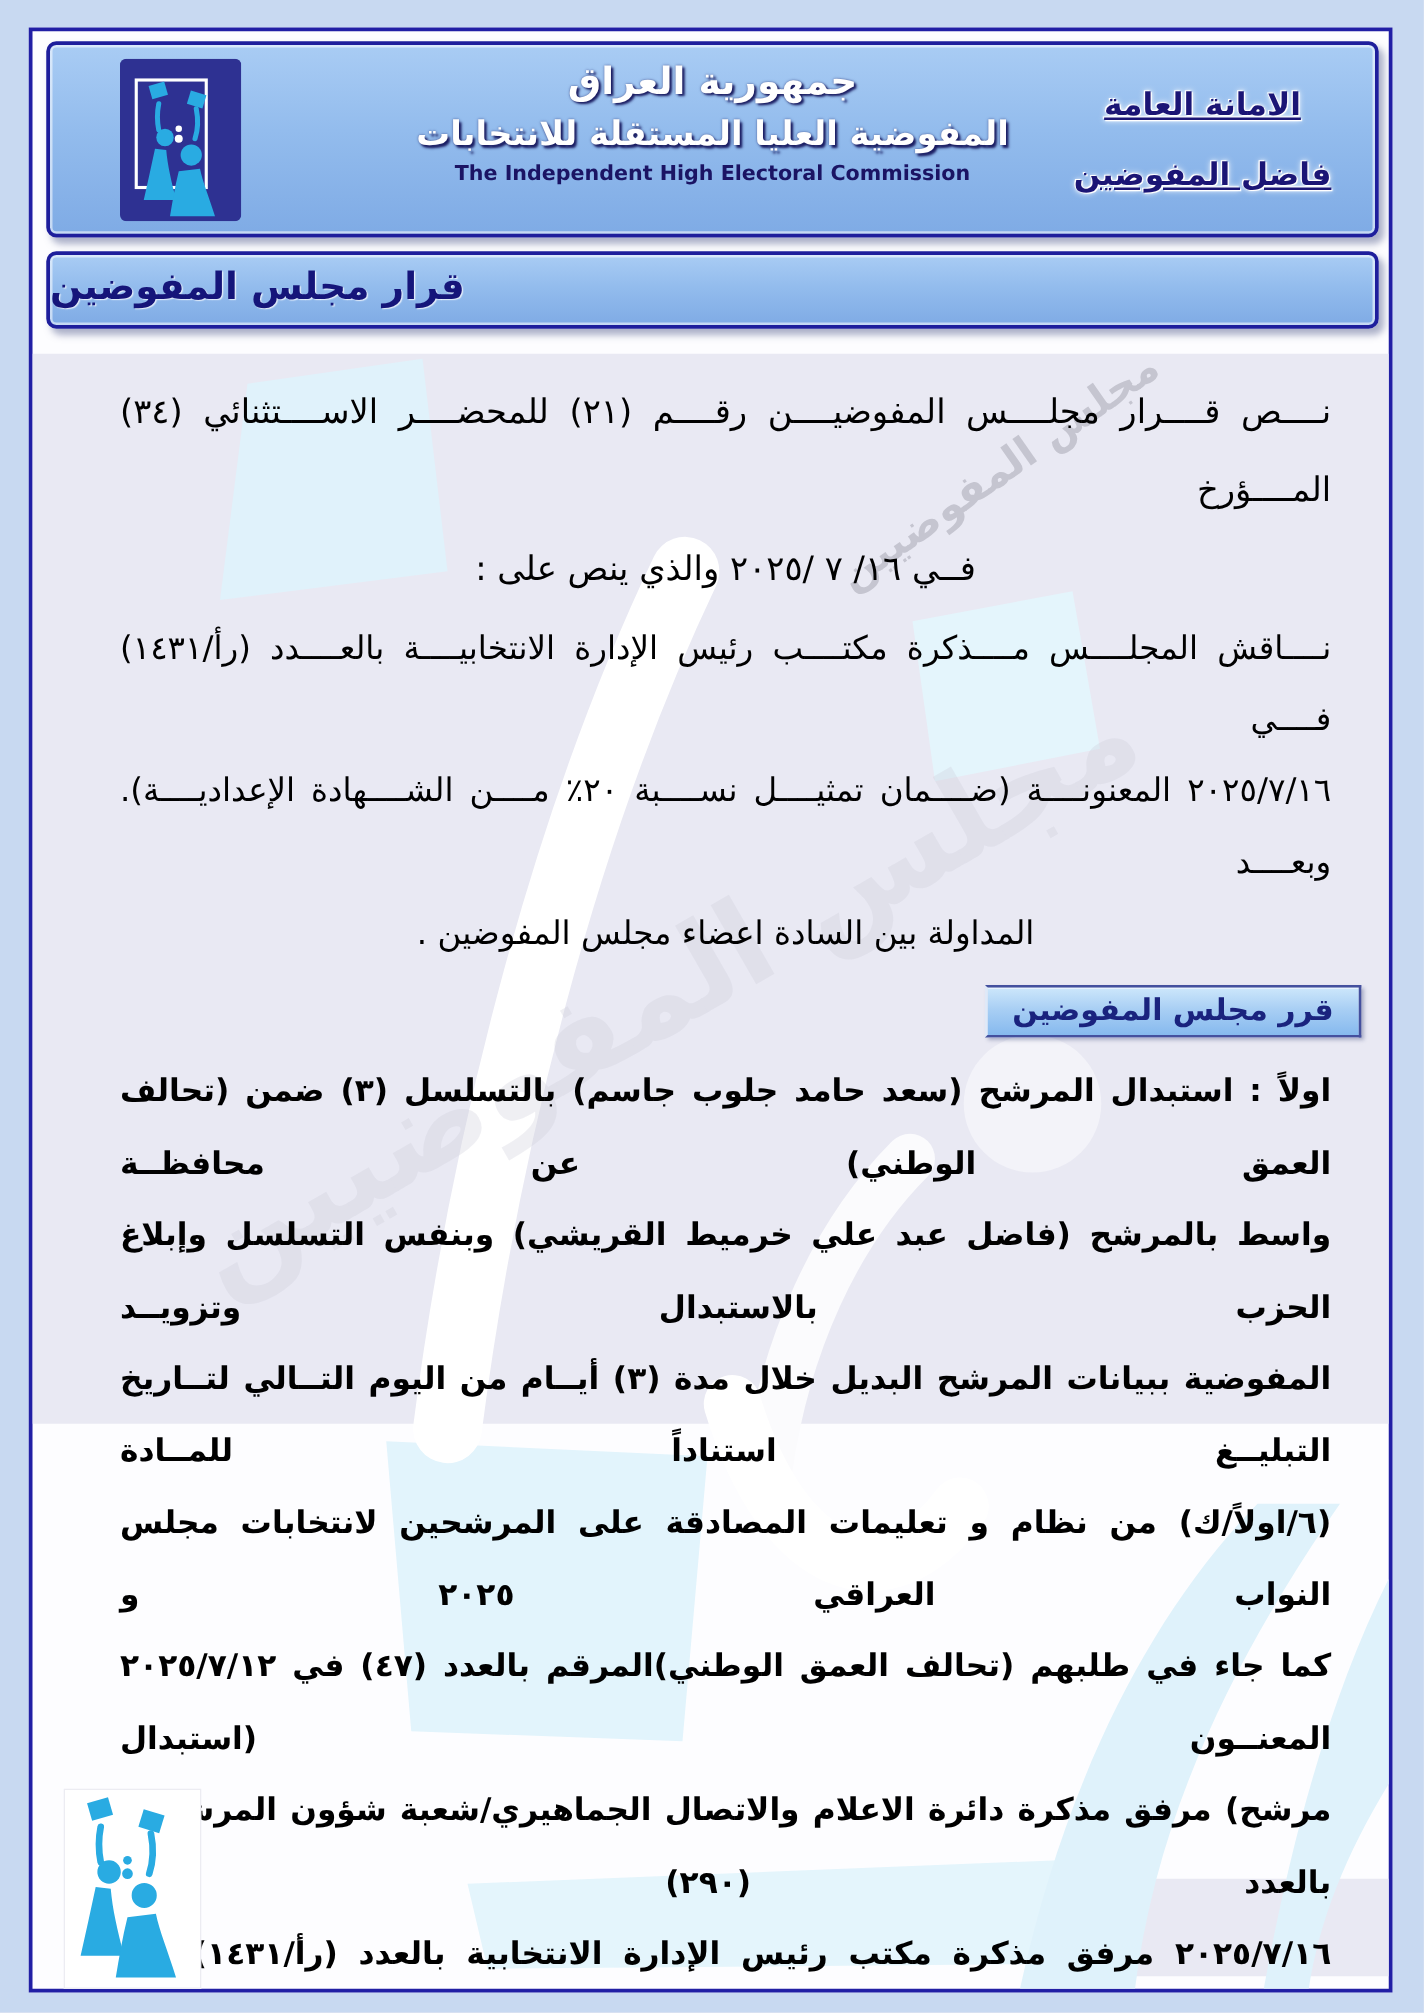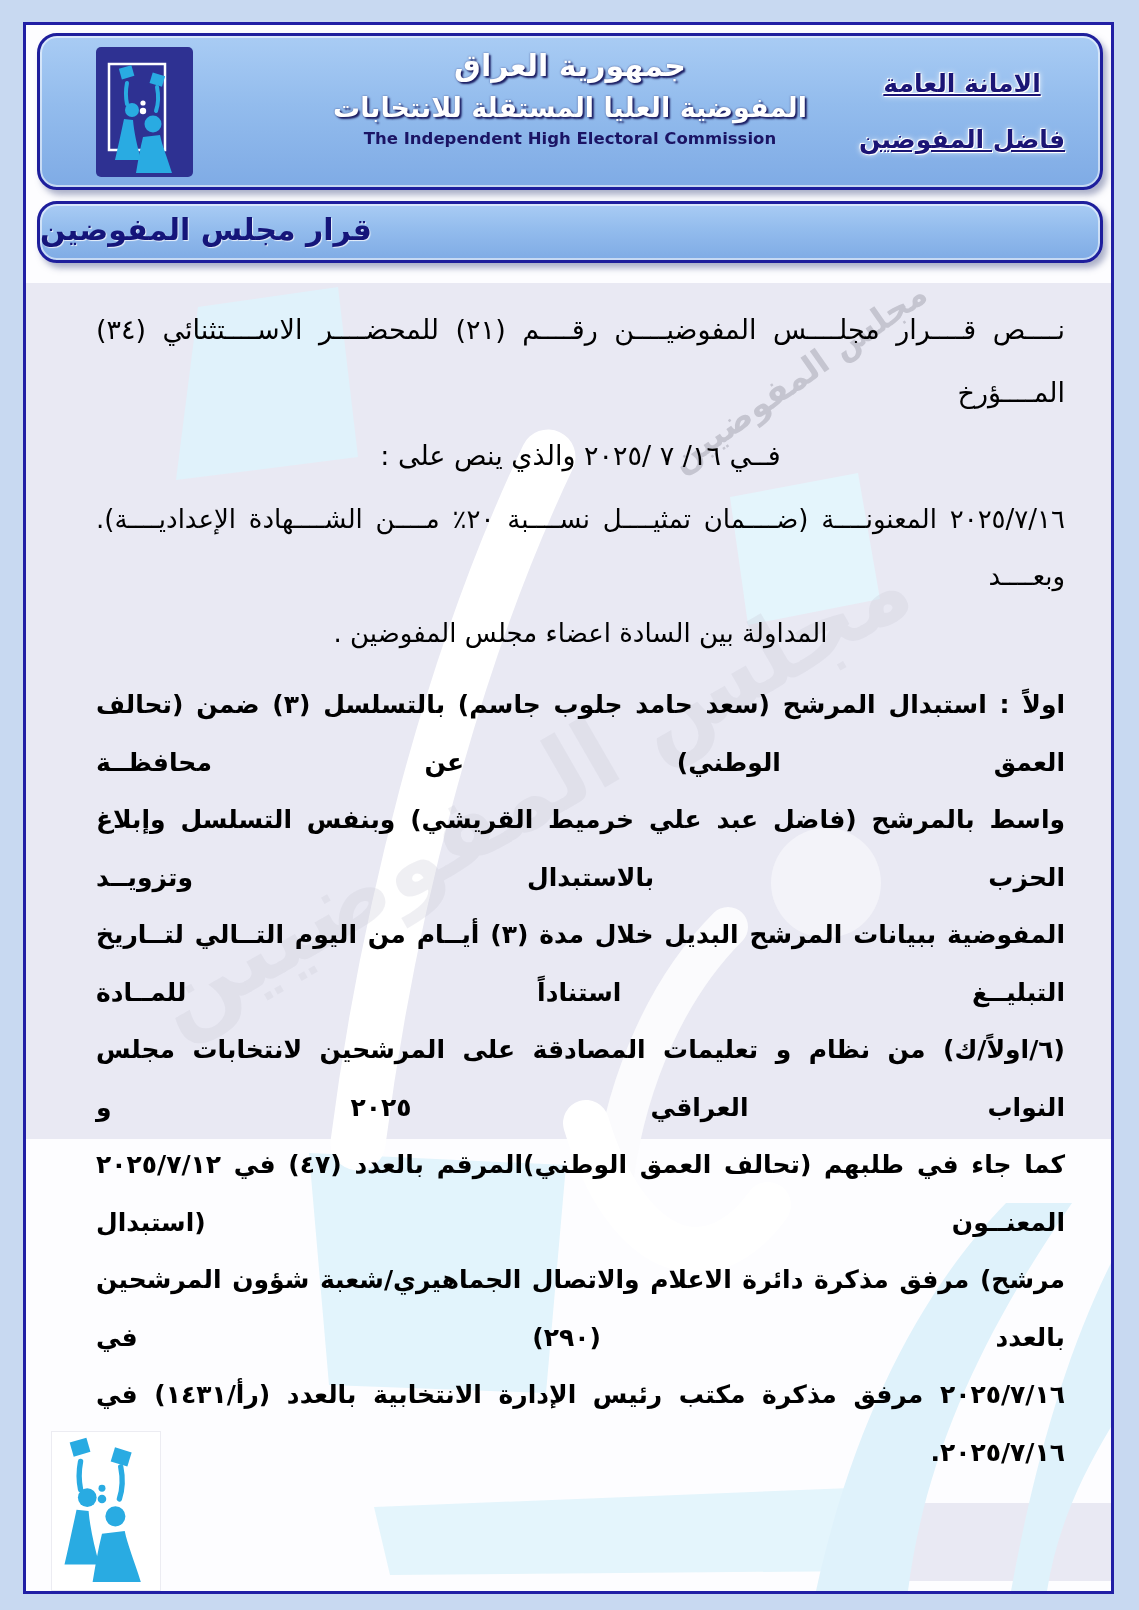--- a/index.html
+++ b/index.html
@@ -16,7 +16,7 @@
   
   .band{
     position:absolute;left:11px;width:1060px;
-    border:3px solid #1e1e9c;border-radius:20px;
+    border:3px solid #1e1e9c;border-radius:8px;
     background:linear-gradient(180deg,#a9ccf4 0%,#93bced 45%,#7fabe5 100%);
     box-shadow:4px 5px 6px rgba(90,100,145,.5), inset 0 0 0 2px rgba(255,255,255,.55);
     z-index:2;

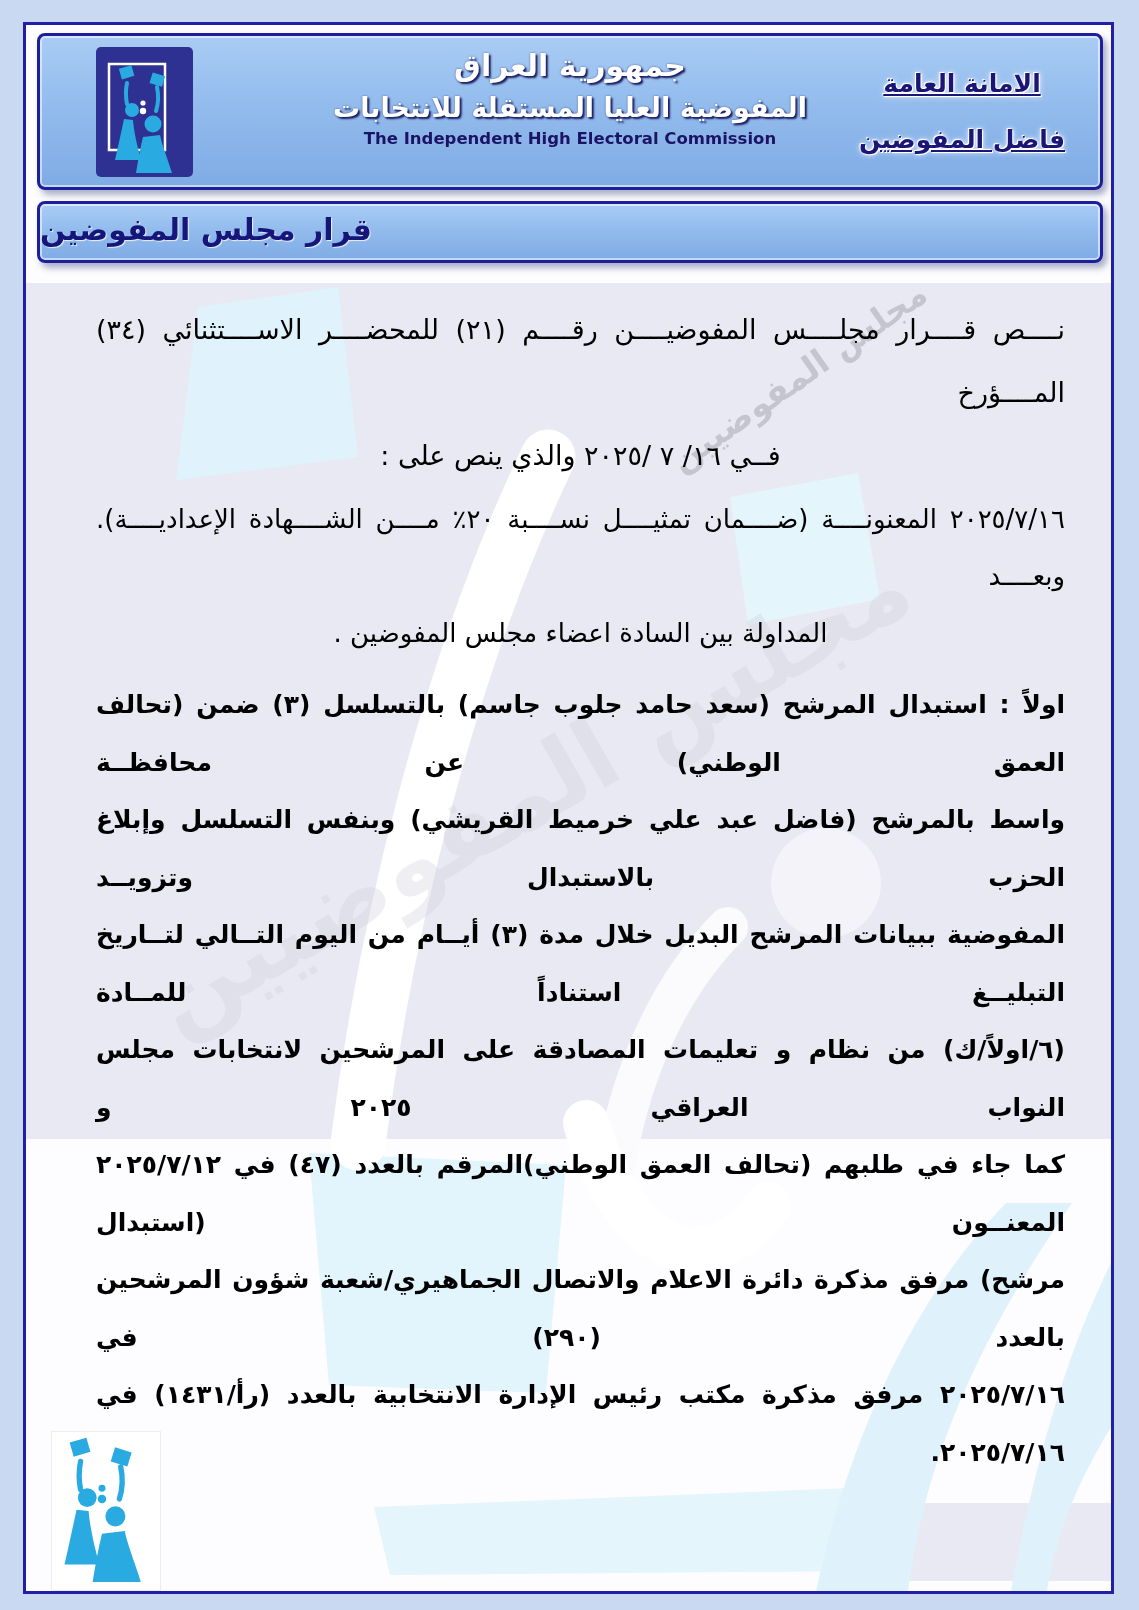--- a/index.html
+++ b/index.html
@@ -123,6 +123,7 @@
     </div>
 
     <div class="p-disc">
+      <div class="line just">نــــاقش المجلــــس مــــذكرة مكتــــب رئيس الإدارة الانتخابيــــة بالعــــدد (رأ/١٤٣١) فــــي</div>
       <div class="line just">٢٠٢٥/٧/١٦ المعنونــــة (ضــــمان تمثيــــل نســــبة ٢٠٪ مــــن الشــــهادة الإعداديــــة).  وبعــــد</div>
       <div class="line right">المداولة بين السادة اعضاء مجلس المفوضين .</div>
     </div>

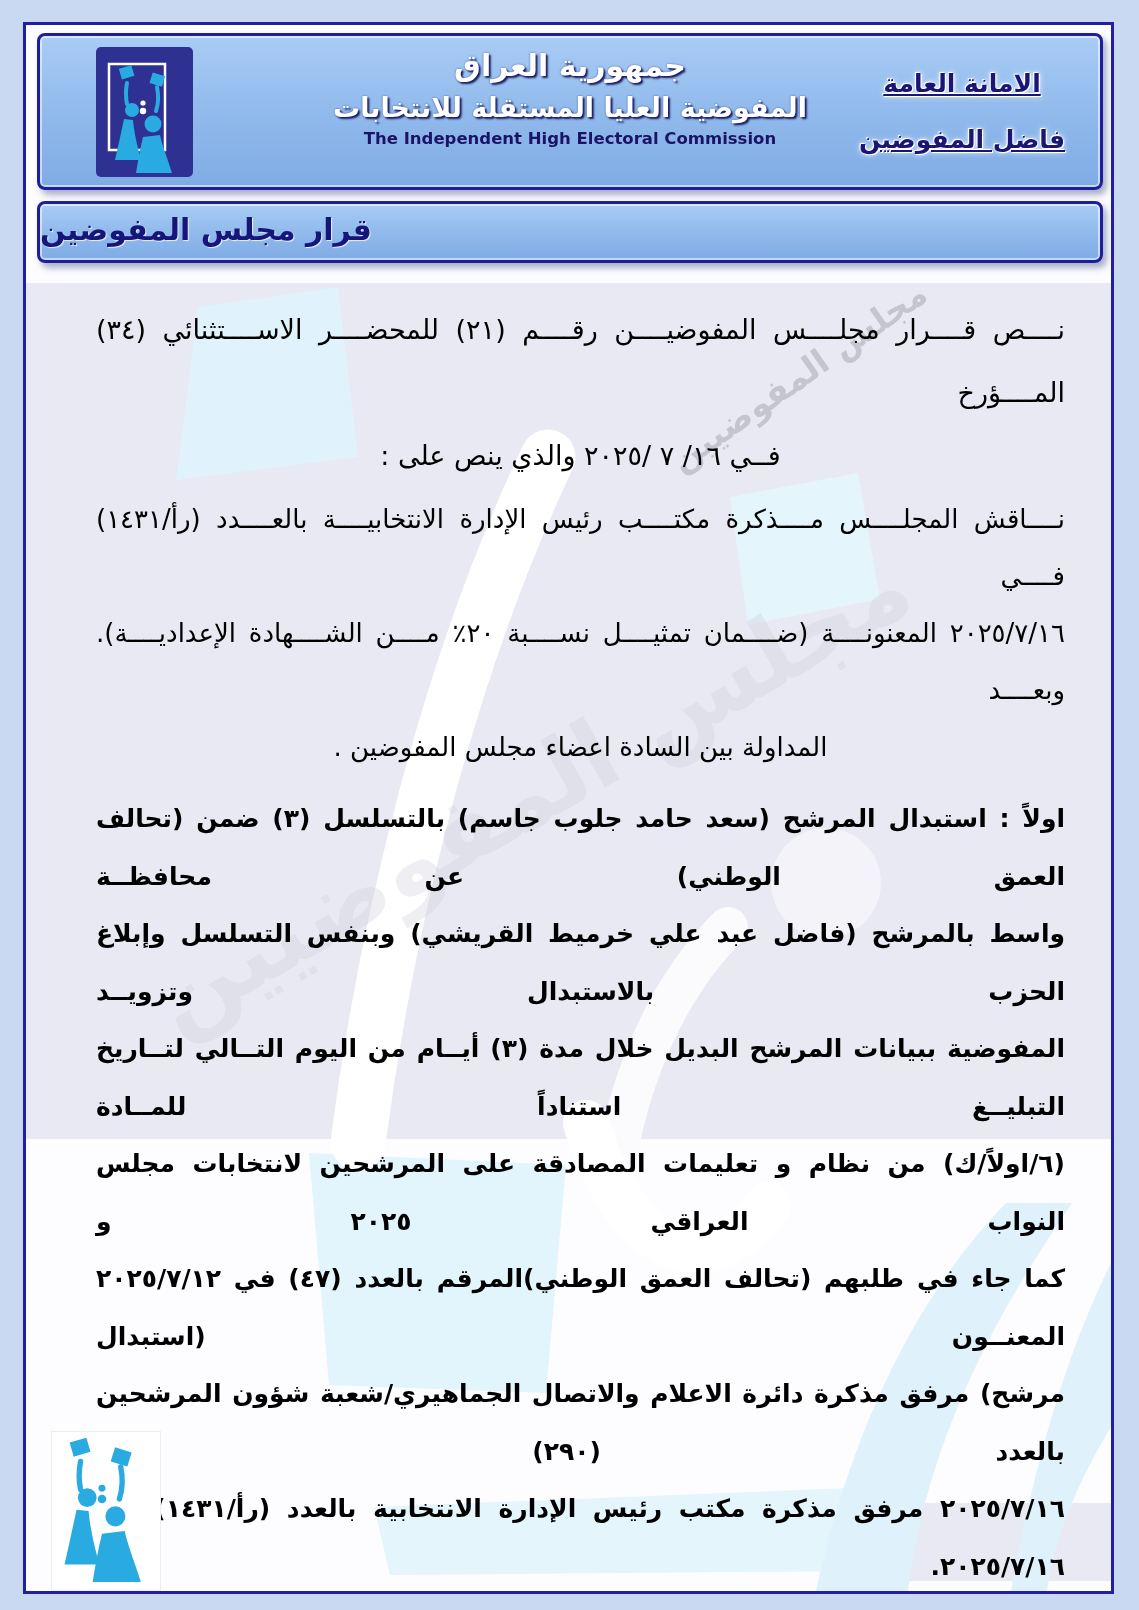--- a/index.html
+++ b/index.html
@@ -128,6 +128,7 @@
       <div class="line right">المداولة بين السادة اعضاء مجلس المفوضين .</div>
     </div>
 
+    <div class="badge">قرر مجلس المفوضين</div>
 
     <div class="p-first">
       <div class="line just">اولاً : استبدال المرشح (سعد حامد جلوب جاسم) بالتسلسل (٣) ضمن (تحالف العمق الوطني) عن محافظــة</div>

